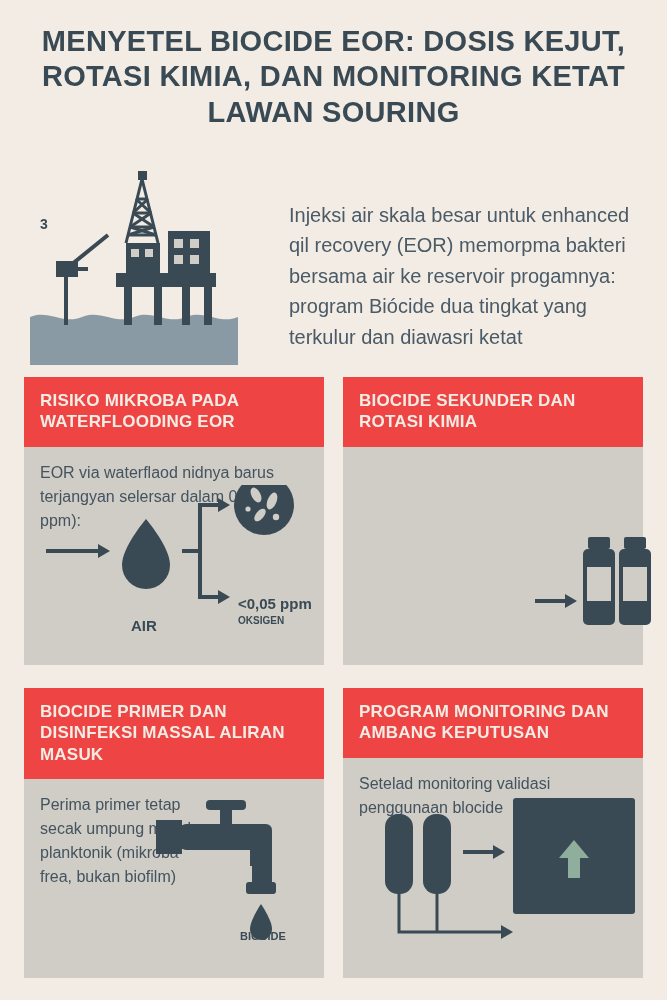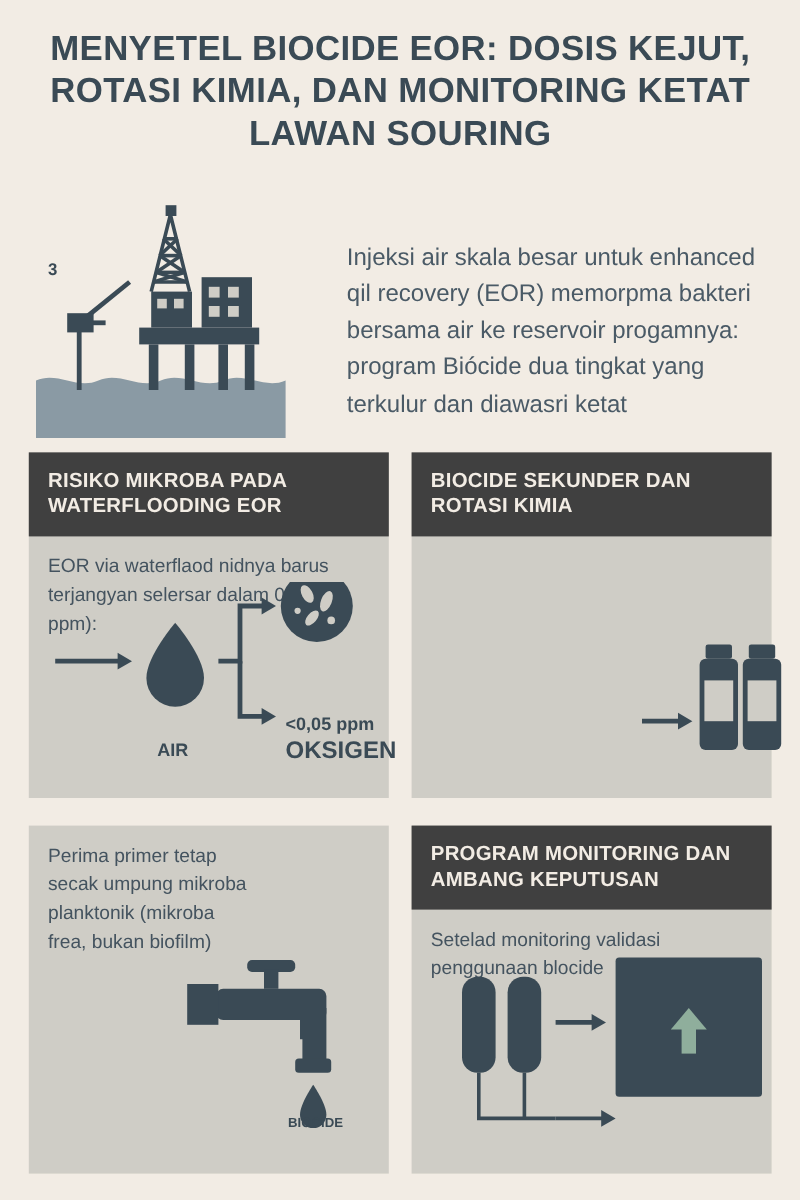--- a/index.html
+++ b/index.html
@@ -70,7 +70,7 @@
     background: #cfcdc6;
   }
   .card-head {
-    background: #404040;
+    background: #ef4444;
     color: #f2ece4;
     font-weight: bold;
     font-size: 17px;

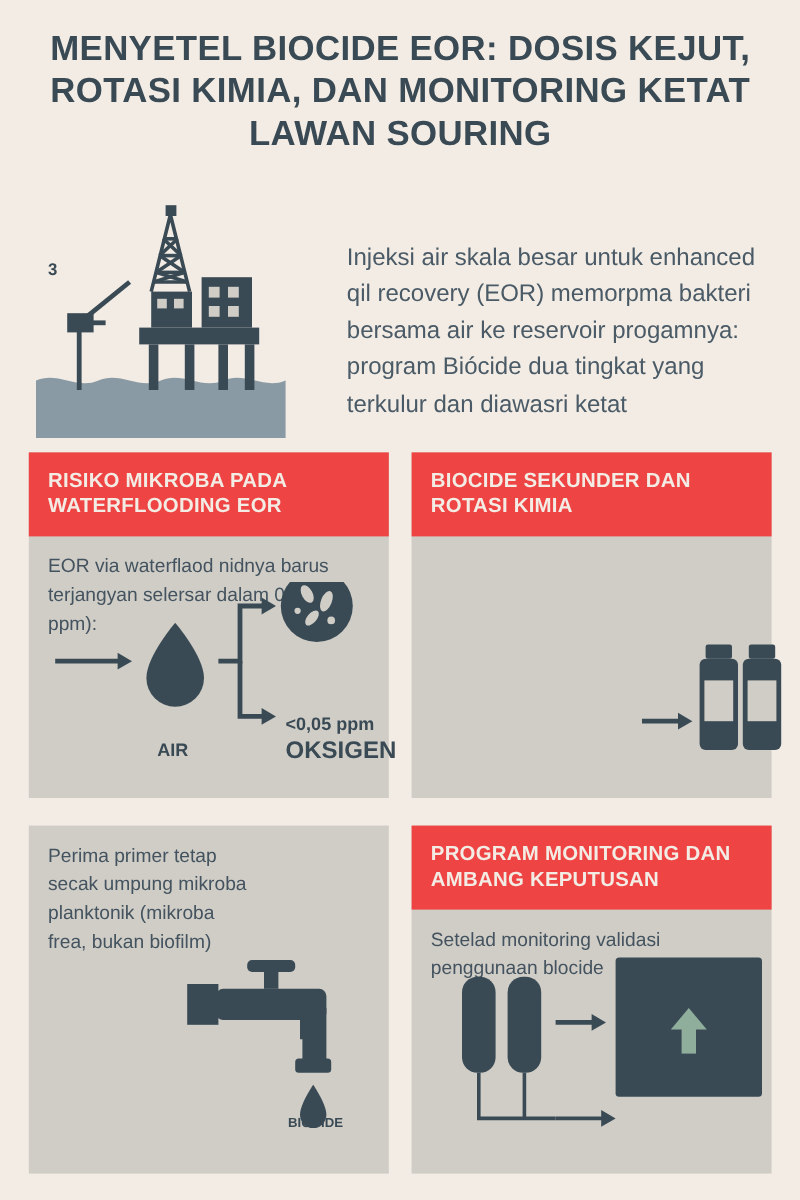--- a/index.html
+++ b/index.html
@@ -112,7 +112,7 @@
   }
   #lbl-air { left: 107px; top: 240px; }
   #lbl-ppm { left: 214px; top: 218px; font-size: 15px; }
-  #lbl-oks { left: 214px; top: 238px; font-size: 20px; }
+  #lbl-oks { left: 214px; top: 238px; font-size: 10px; }
 
   
   #sec-art { left: 190px; top: 150px; width: 120px; height: 120px; }

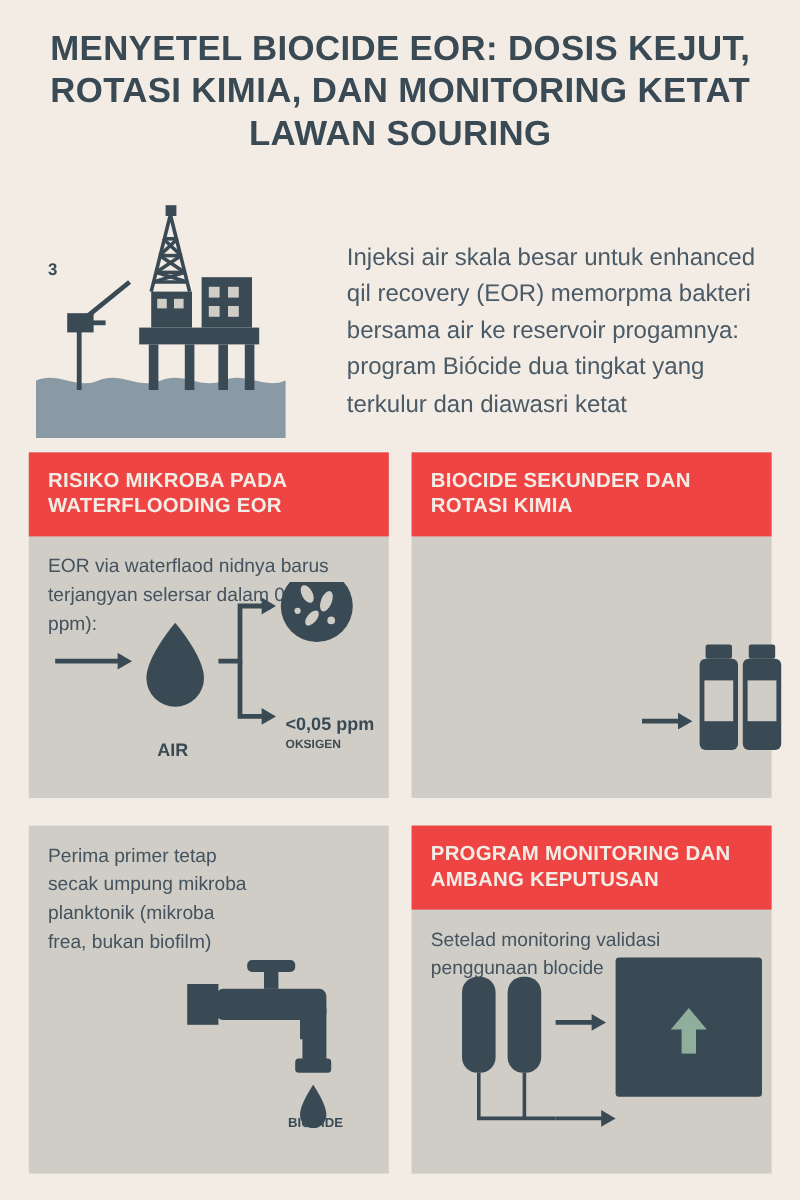--- a/index.html
+++ b/index.html
@@ -239,6 +239,7 @@
   </div>
 
   <div class="card" id="card-prim">
+    <div class="card-head">BIOCIDE PRIMER DAN DISINFEKSI MASSAL ALIRAN MASUK</div>
     <div class="card-body">
       <div class="card-text">Perima primer tetap secak umpung mikroba planktonik (mikroba frea, bukan biofilm)</div>
     </div>

